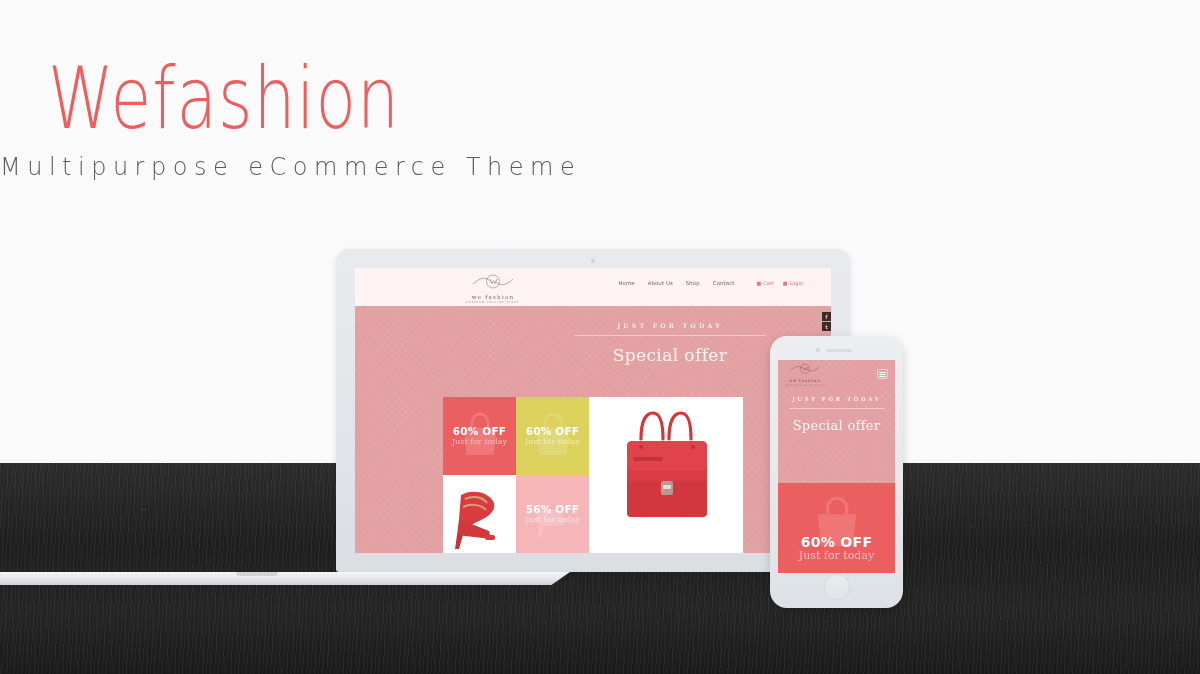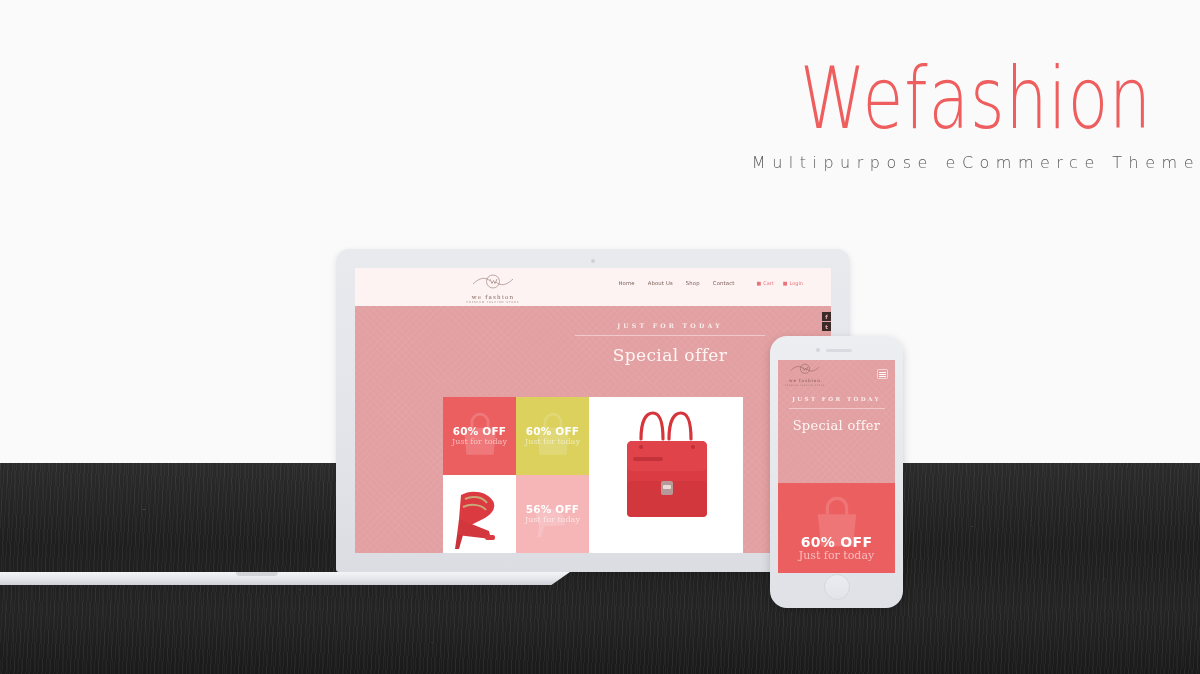--- a/index.html
+++ b/index.html
@@ -40,7 +40,7 @@
 
   
   .headline{
-    position:absolute; left:0; top:55px; width:1200px; text-align:right;
+    position:absolute; left:0; top:55px; width:1200px; text-align:left;
     z-index:6;
   }
   .brand-title{

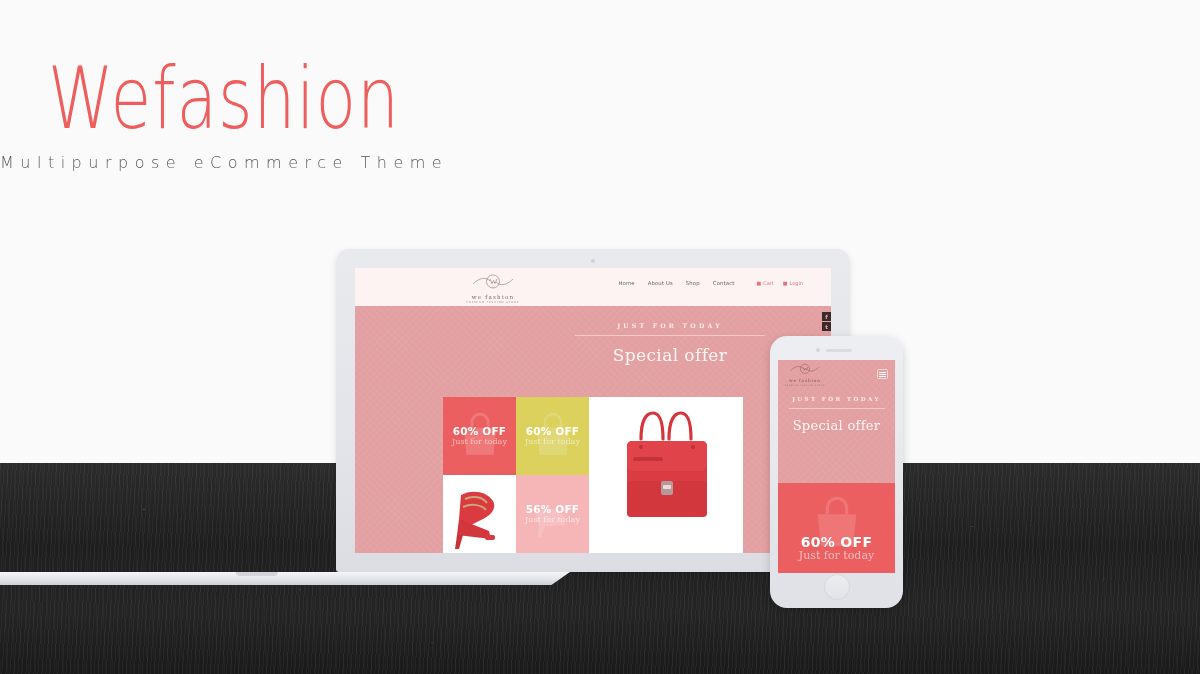--- a/index.html
+++ b/index.html
@@ -57,7 +57,7 @@
     margin-top:22px;
     font-family:"DejaVu Sans", sans-serif;
     font-weight:300;
-    font-size:16px;
+    font-size:24px;
     letter-spacing:6.5px;
     color:#5a5a5a;
   }

